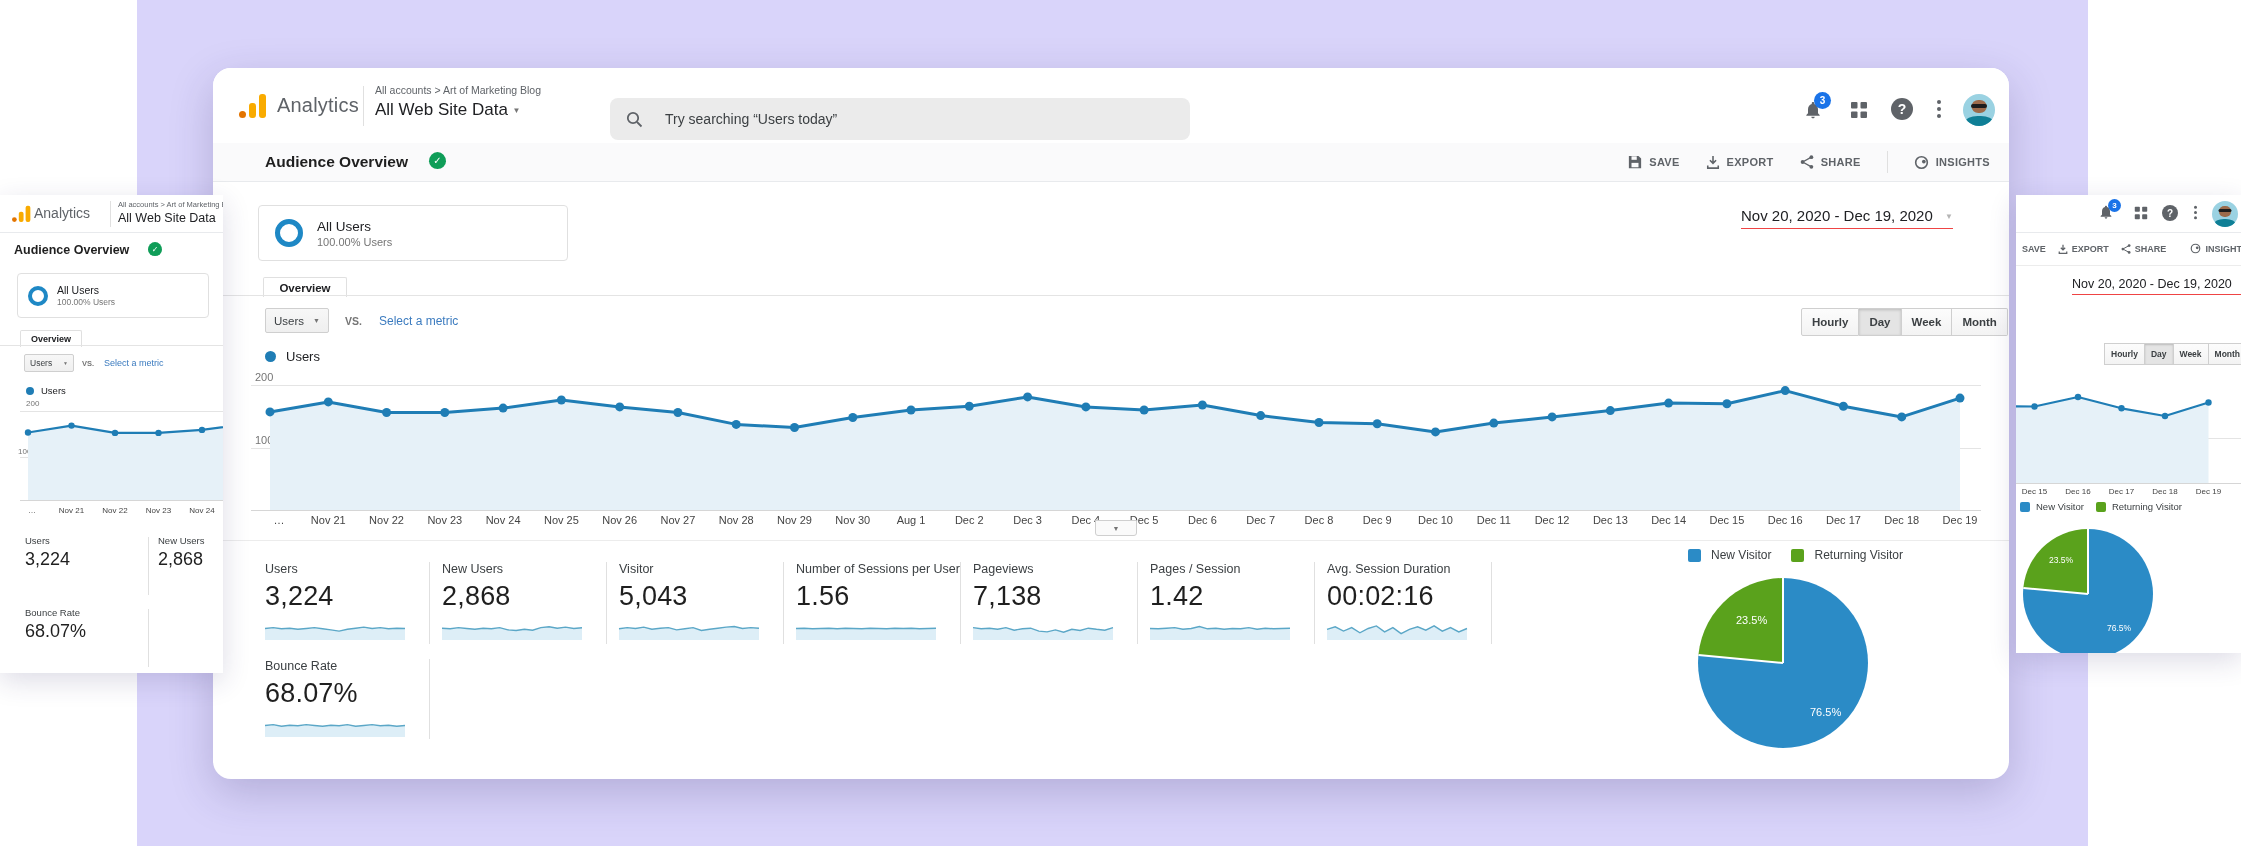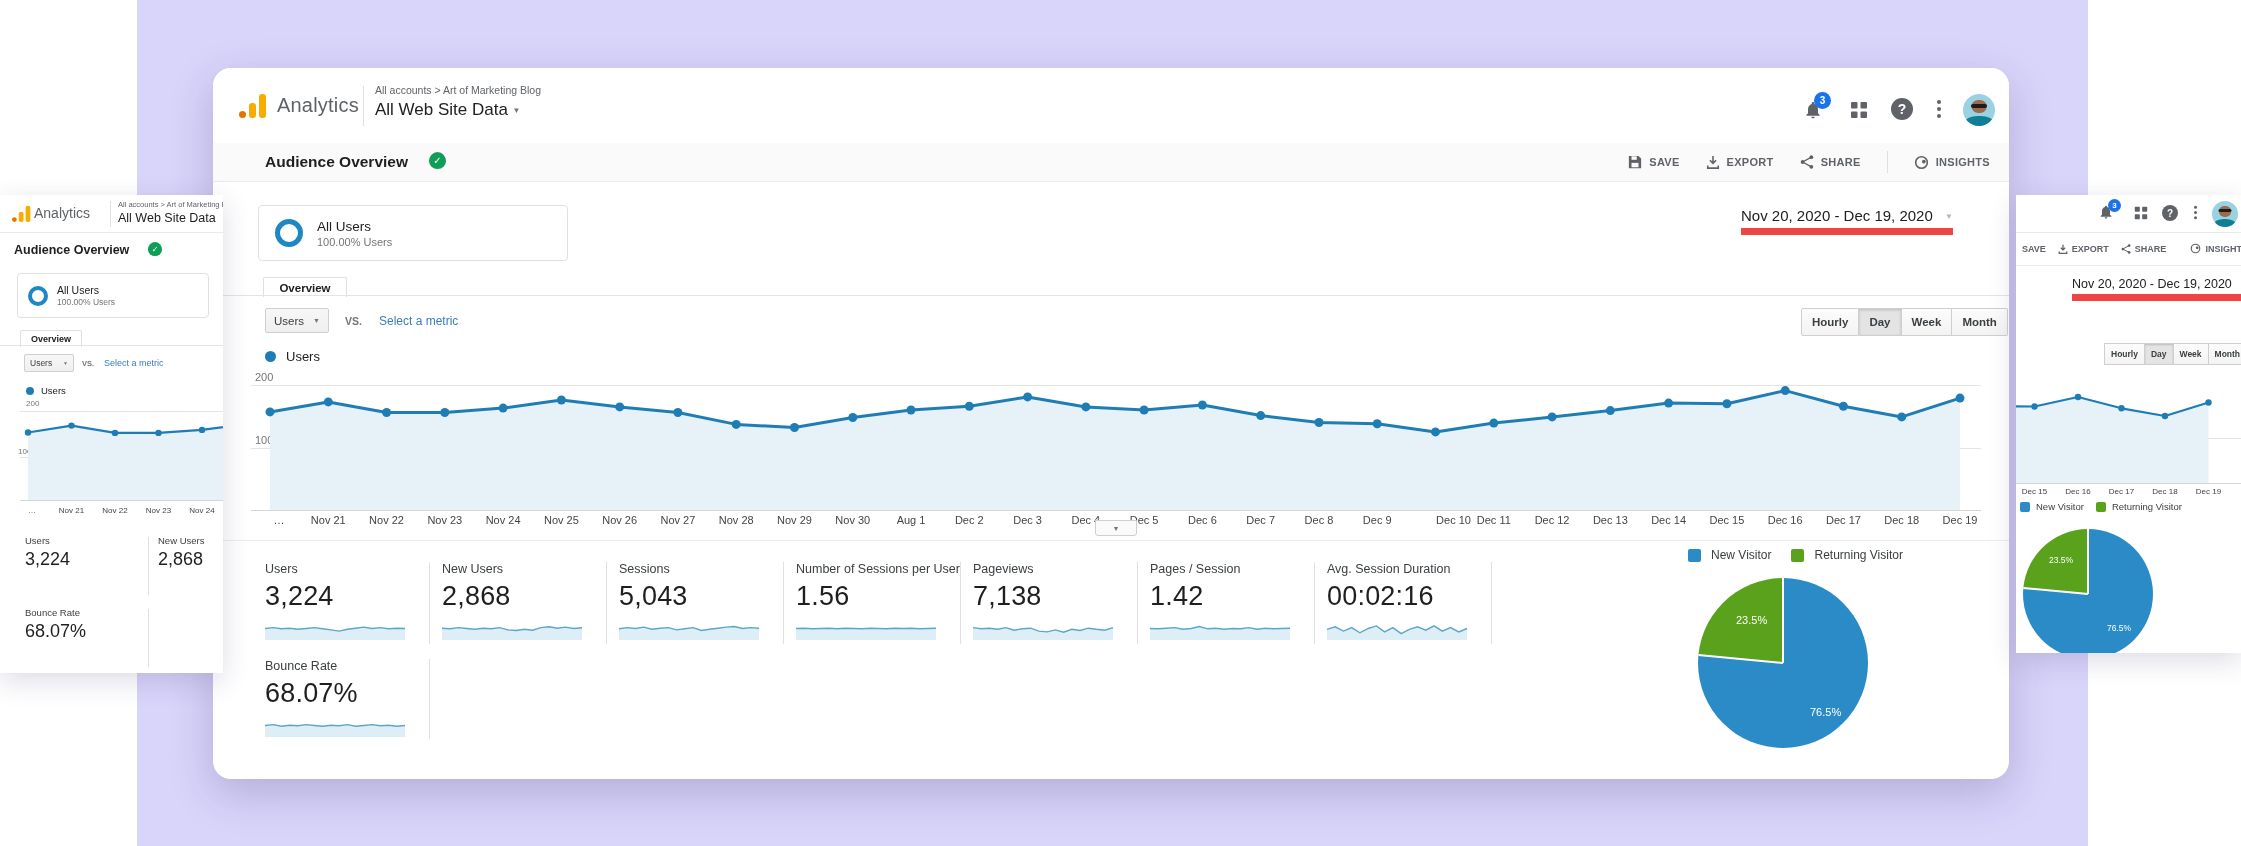--- a/index.html
+++ b/index.html
@@ -100,6 +100,13 @@
       <span class="prop">All Web Site Data</span>
       <span class="caret">▼</span>
     </div>
+    <div class="abs search" style="left:397px;top:30px;width:548px;height:42px;">
+      <svg width="17" height="17" viewBox="0 0 17 17">
+          <circle cx="7" cy="7" r="5.2" fill="none" stroke="#5f6368" stroke-width="1.8"></circle>
+          <line x1="11" y1="11" x2="15.5" y2="15.5" stroke="#5f6368" stroke-width="1.8"></line>
+        </svg>
+      <span class="search-text">Try searching “Users today”</span>
+    </div>
     <div class="abs iconbtn" style="left:1588px;top:30px;width:24px;height:24px;">
       <svg width="20" height="20" viewBox="0 0 24 24" fill="#5f6368">
           <path d="M12 22c1.1 0 2-.9 2-2h-4c0 1.1.9 2 2 2zm6-6v-5c0-3.07-1.63-5.64-4.5-6.32V4c0-.83-.67-1.5-1.5-1.5S10.5 3.17 10.5 4v.68C7.64 5.36 6 7.92 6 11v5l-2 2v1h16v-1l-2-2z"></path>

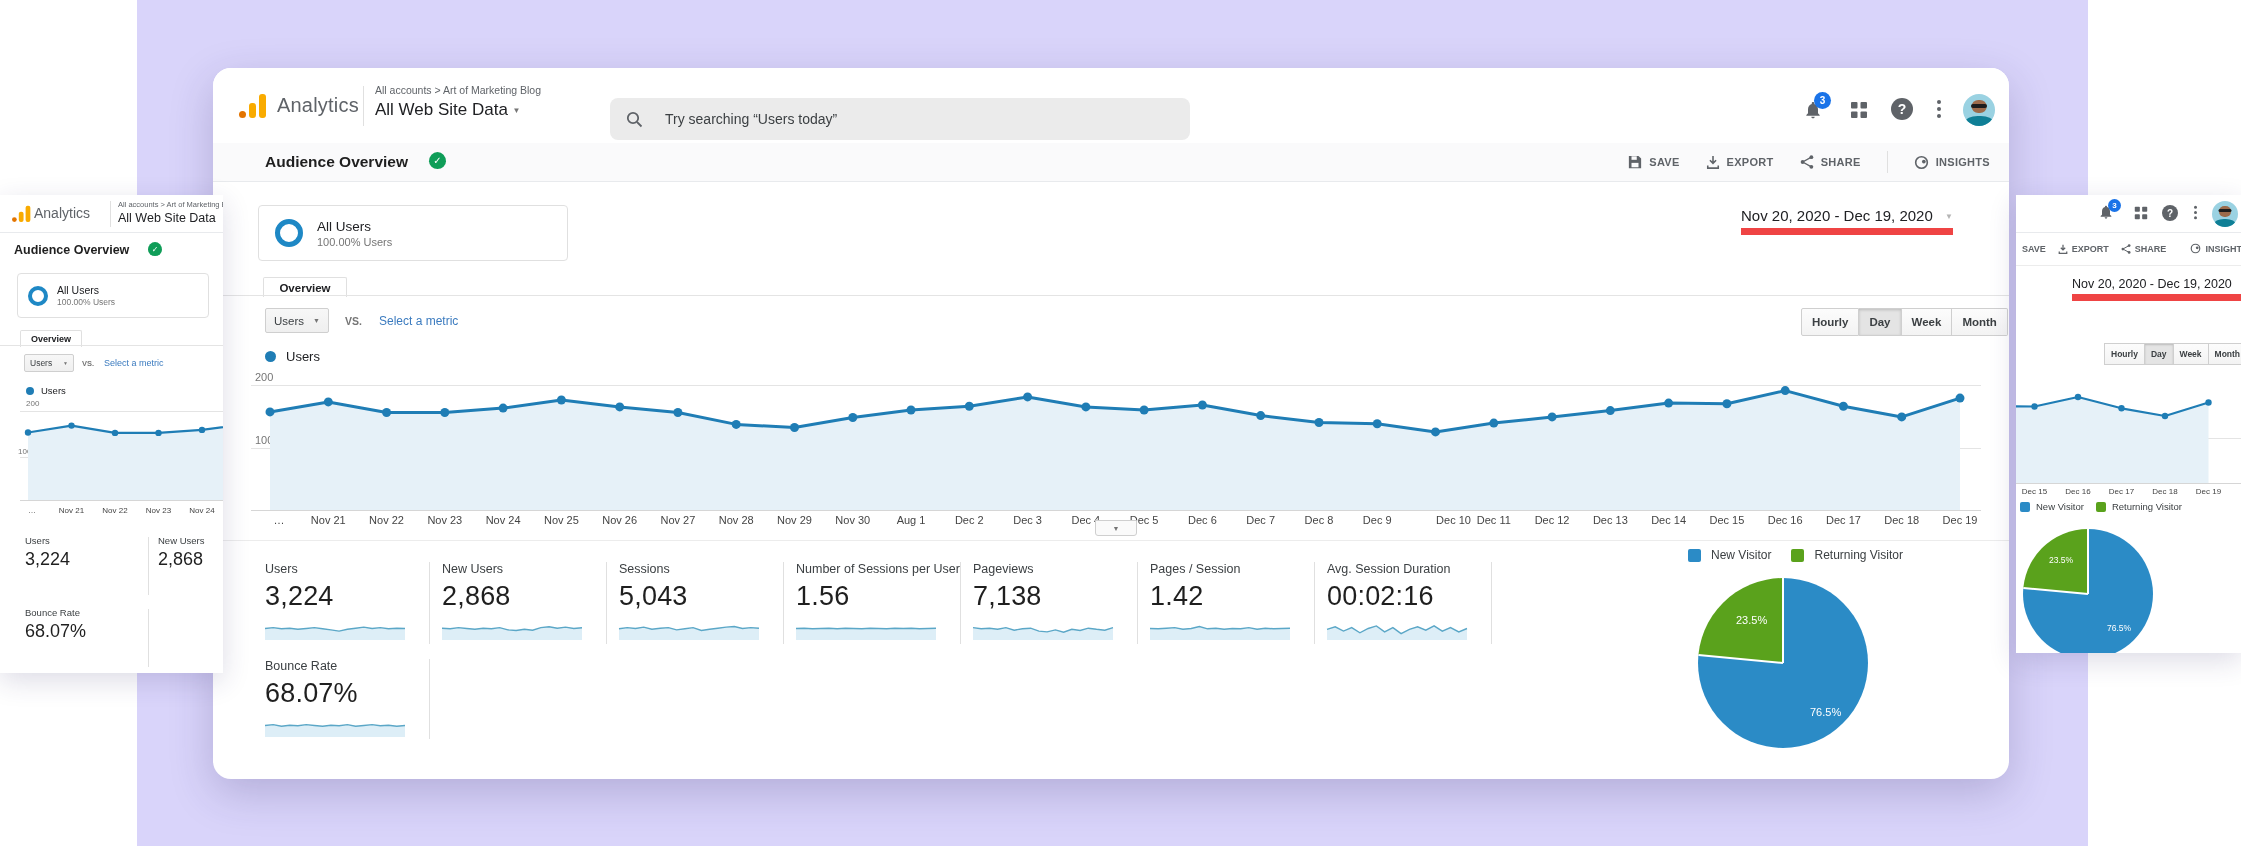--- a/index.html
+++ b/index.html
@@ -38,7 +38,7 @@
   .ring{border-radius:50%;box-sizing:border-box;}
   .seg-name{font-size:13.5px;color:#202124;}
   .seg-detail{font-size:11px;color:#757575;margin-top:2px;}
-  .daterange{font-size:15px;color:#202124;border-bottom:7px solid #ef4444;padding-bottom:4px;white-space:nowrap;}
+  .daterange{font-size:15px;color:#202124;border-bottom:1px solid #ef4444;padding-bottom:4px;white-space:nowrap;}
   .tab{background:#fff;border:1px solid #e0e0e0;border-bottom:none;font-size:11.5px;font-weight:bold;color:#202124;
        display:flex;align-items:center;justify-content:center;border-radius:2px 2px 0 0;}
   .hline{background:#e4e4e4;height:1px;}

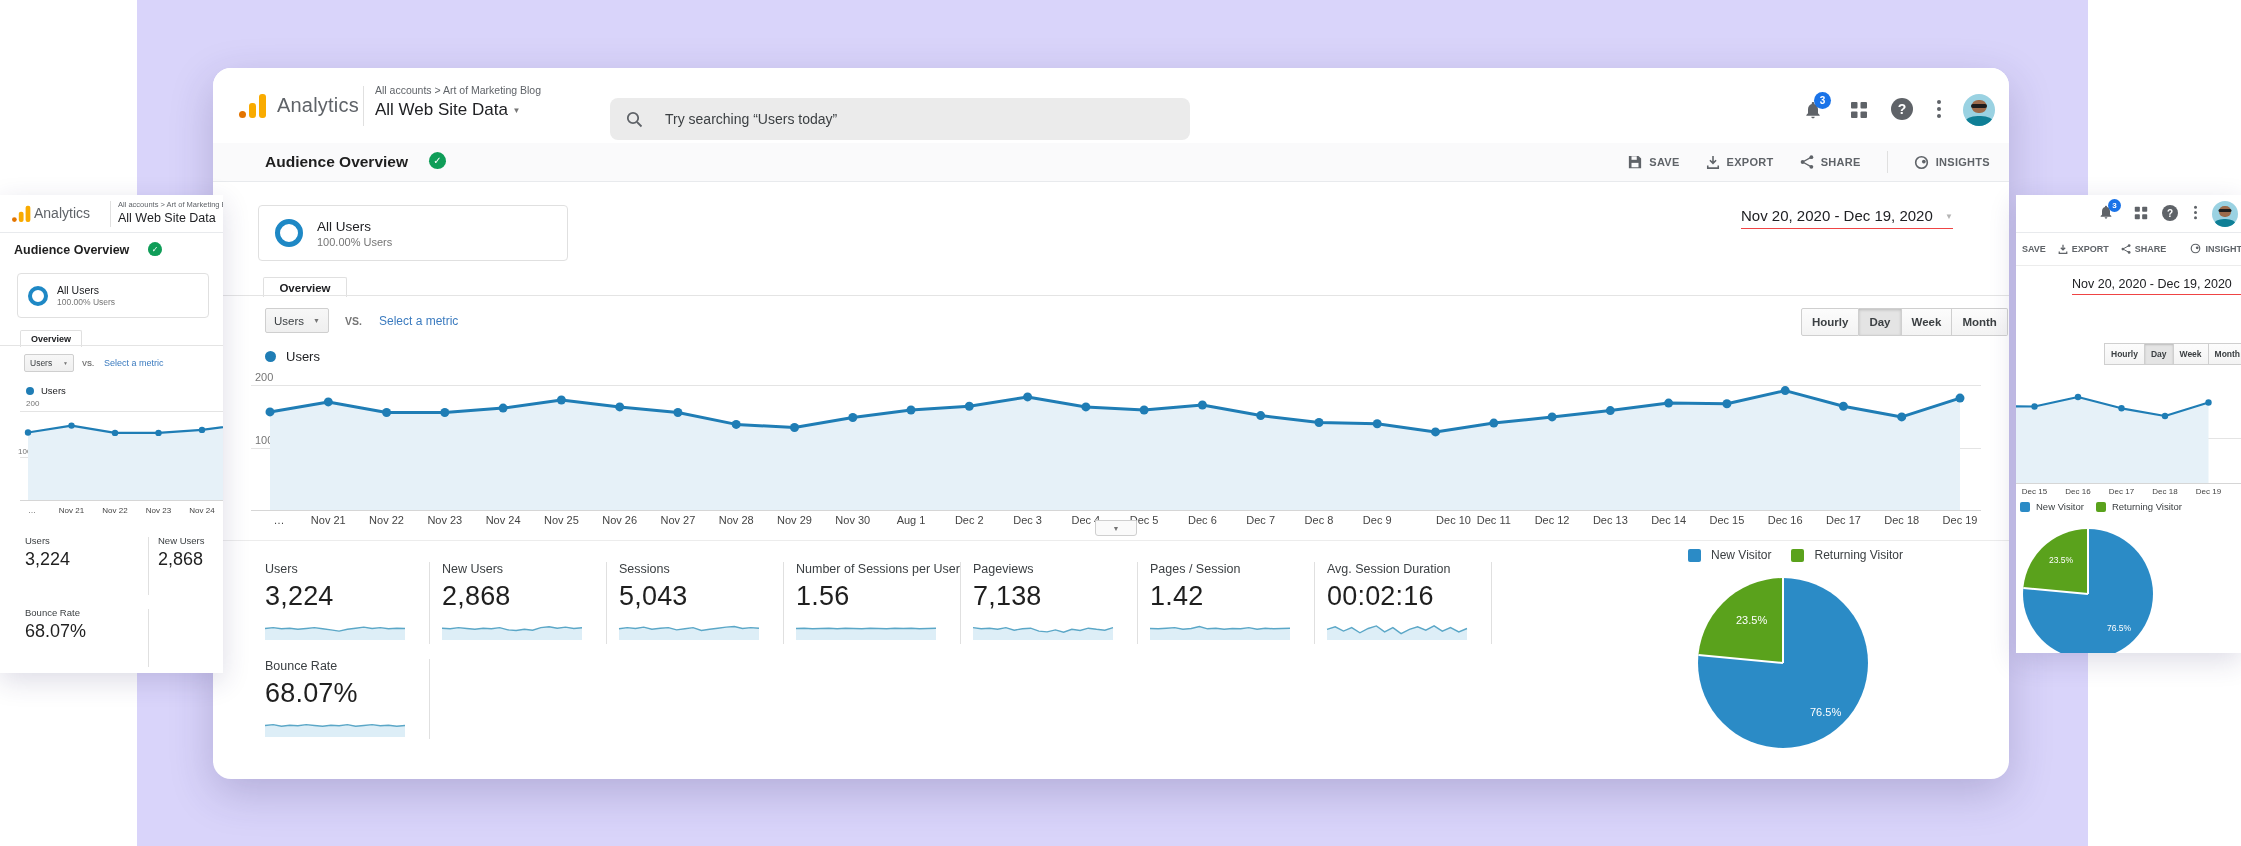--- a/index.html
+++ b/index.html
@@ -275,7 +275,7 @@
       <span class="xlbl" style="left: 995.69px;">Dec 7</span>
       <span class="xlbl" style="left: 1053.97px;">Dec 8</span>
       <span class="xlbl" style="left: 1112.24px;">Dec 9</span>
-      <span class="xlbl" style="left: 1170.52px; margin-left: 18px;">Dec 10</span>
+      <span class="xlbl" style="left: 1170.52px;">Dec 10</span>
       <span class="xlbl" style="left: 1228.79px;">Dec 11</span>
       <span class="xlbl" style="left: 1287.07px;">Dec 12</span>
       <span class="xlbl" style="left: 1345.34px;">Dec 13</span>

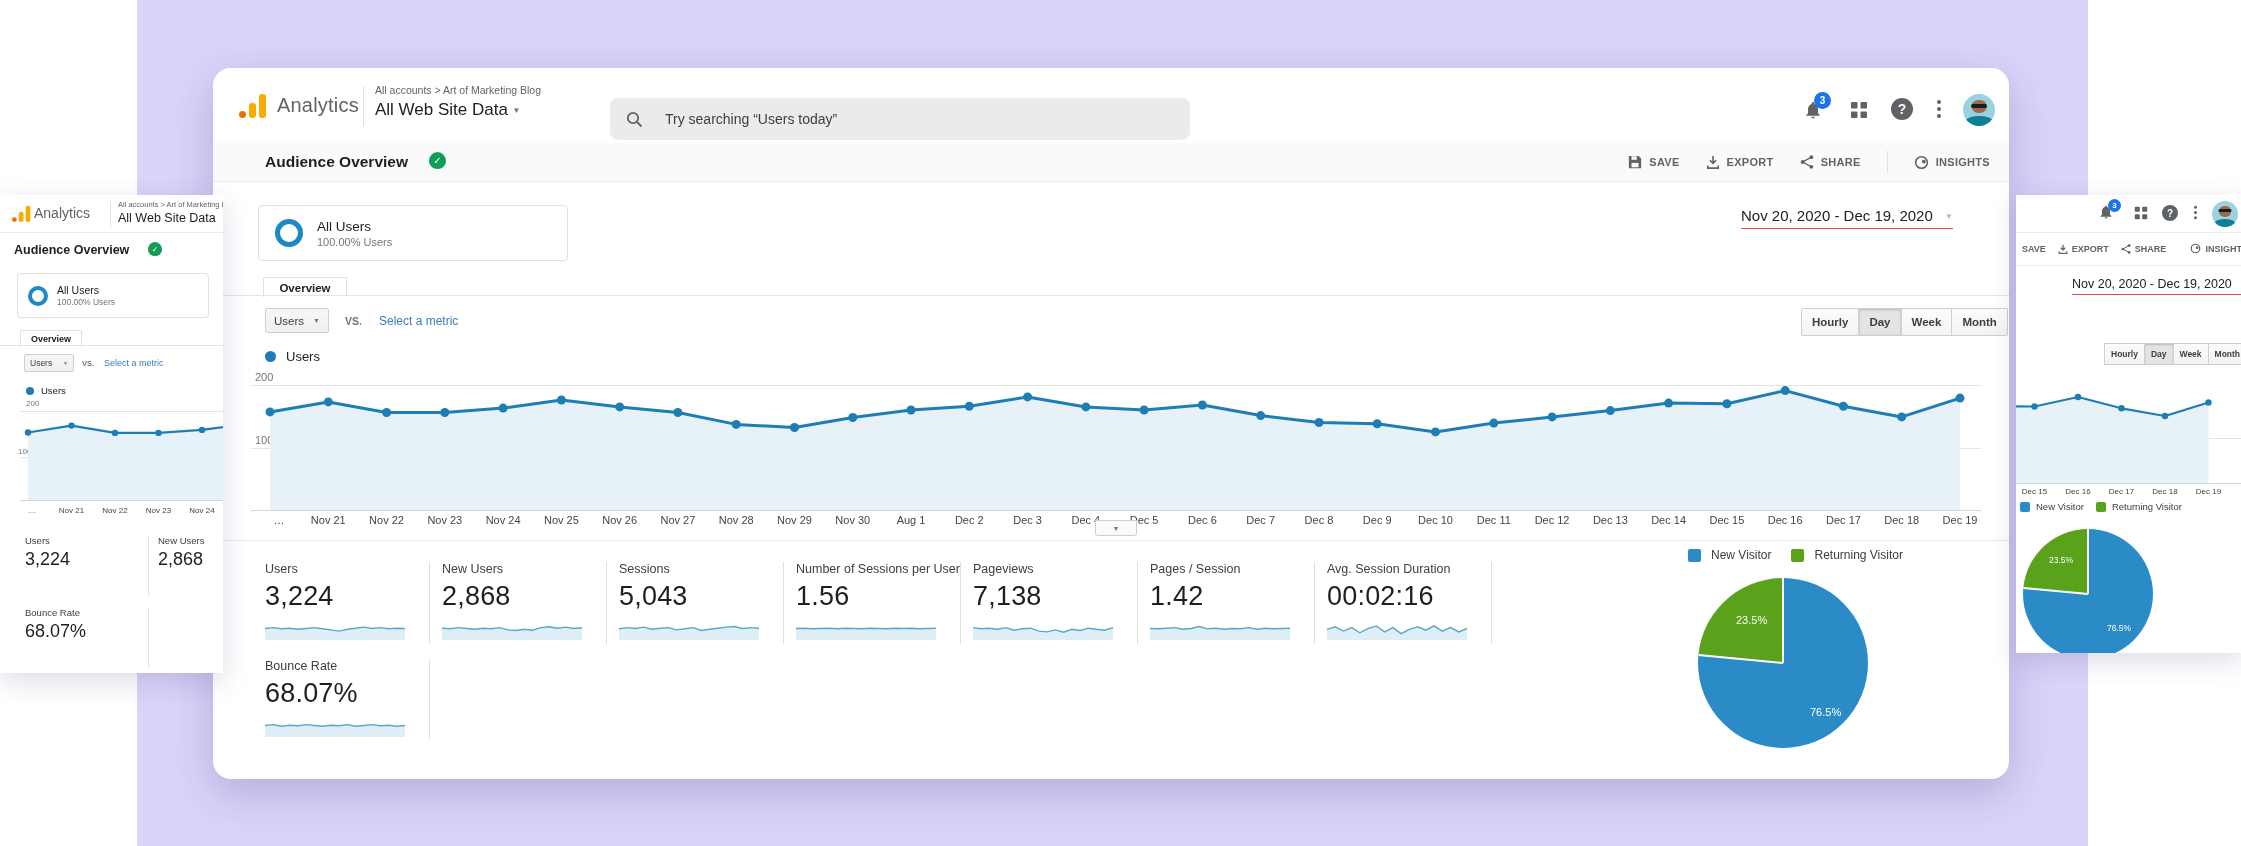--- a/index.html
+++ b/index.html
@@ -309,7 +309,7 @@
         </svg>
       </div>
       <div class="mcell" style="left: 354px; top: 0px; width: 177px; height: 100%;">
-        <div class="mlabel">Sessions</div>
+        <div class="mlabel">Visitor</div>
         <div class="mvalue">5,043</div>
         <svg width="140" height="24" id="metrics-row1-sp2" style="margin-top: 4px;">
           <path d="M0,24 L0.0,12.8 L8.2,11.6 L16.5,12.5 L24.7,11.1 L32.9,13.3 L41.2,12.2 L49.4,11.6 L57.6,13.9 L65.9,12.8 L74.1,11.6 L82.4,14.5 L90.6,13.3 L98.8,12.2 L107.1,11.1 L115.3,10.5 L123.5,12.5 L131.8,11.6 L140.0,12.2 L140,24 Z" fill="#ddeef7"></path>

